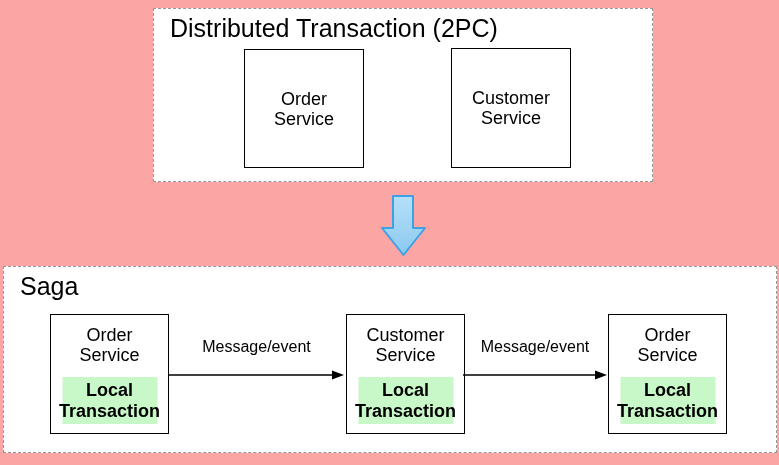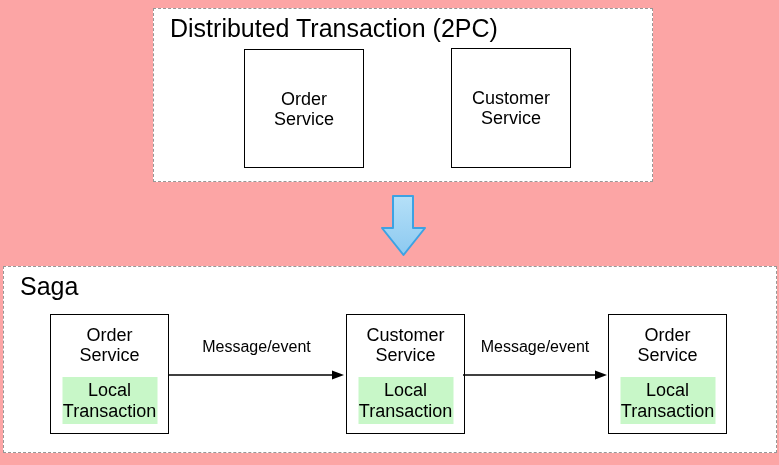--- a/index.html
+++ b/index.html
@@ -87,6 +87,7 @@
     font-size: 18px;
     line-height: 21px;
     white-space: nowrap;
+    font-weight: bold;
   }
   .edge-arrow-svg {
     position: absolute;

